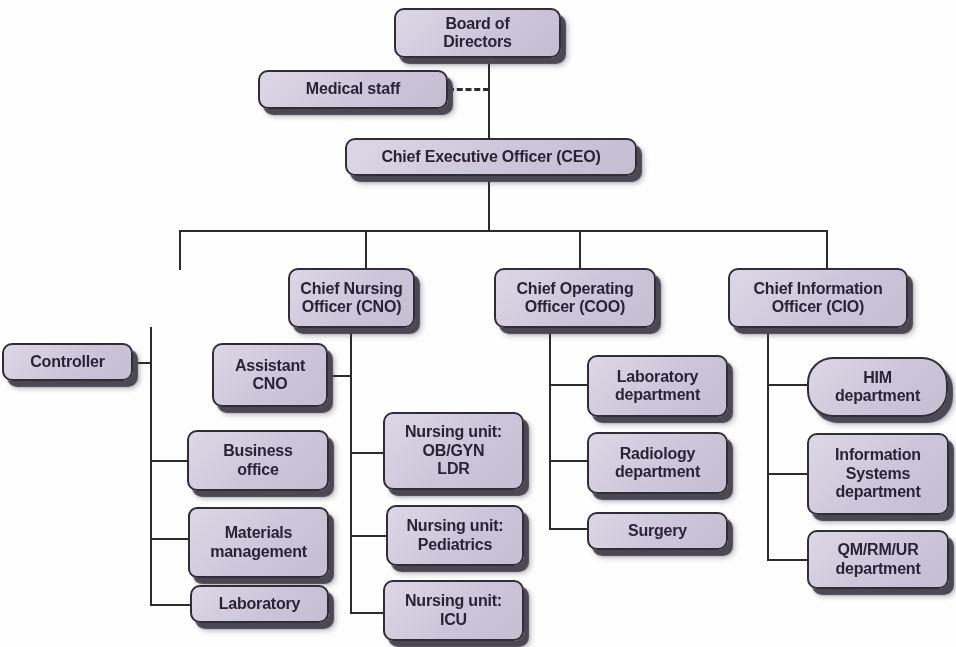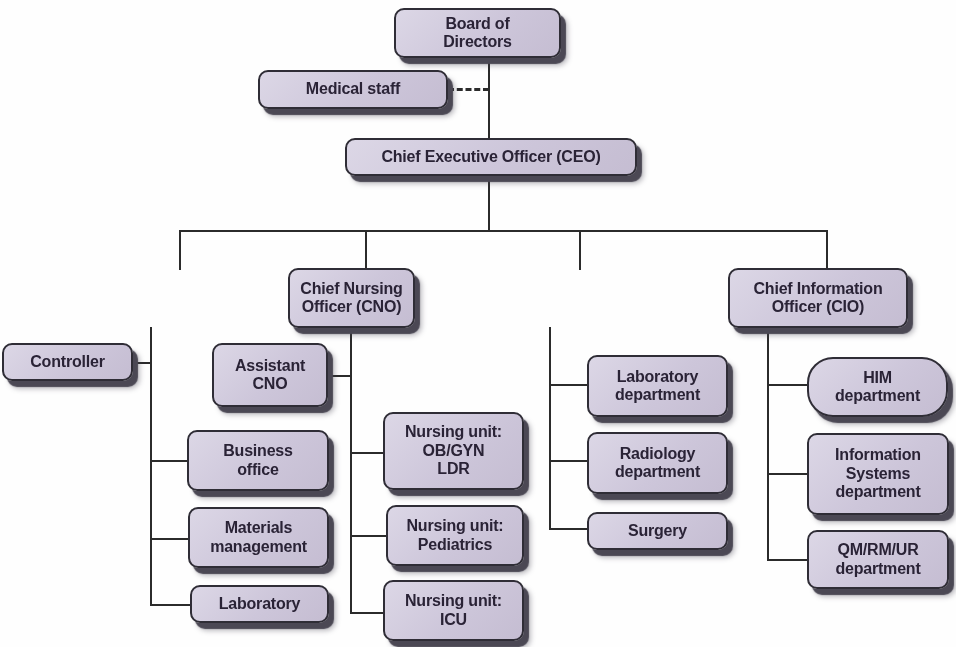--- a/index.html
+++ b/index.html
@@ -85,6 +85,8 @@
 
   <div class="node" style="left:288px; top:268px; width:127px; height:60px;">Chief Nursing
 Officer (CNO)</div>
+  <div class="node" style="left:494px; top:268px; width:162px; height:60px;">Chief Operating
+Officer (COO)</div>
   <div class="node" style="left:728px; top:268px; width:180px; height:60px;">Chief Information
 Officer (CIO)</div>
 

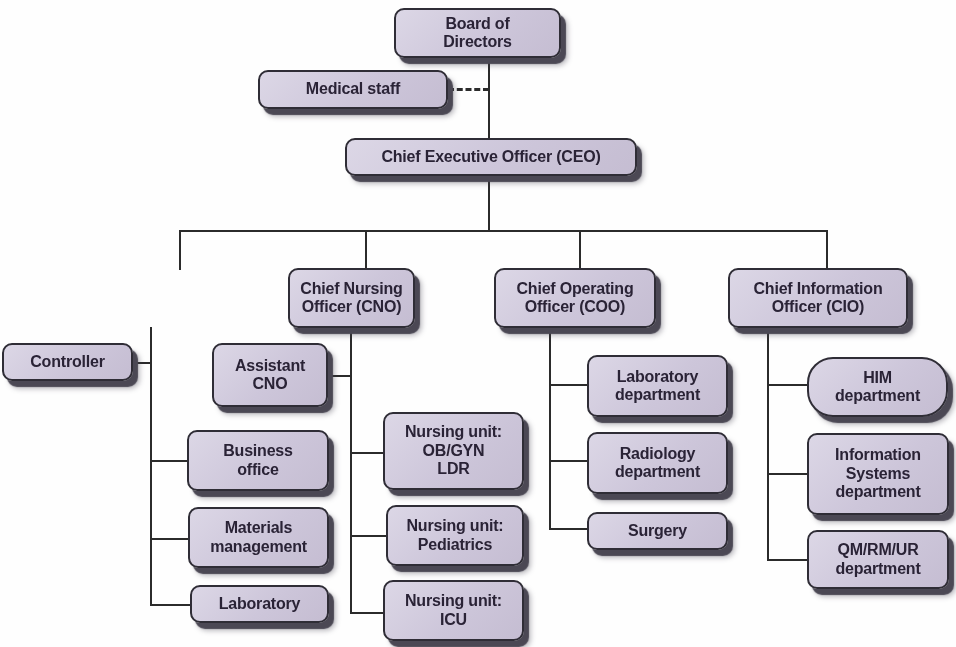--- a/index.html
+++ b/index.html
@@ -95,7 +95,7 @@
 CNO</div>
   <div class="node" style="left:187px; top:430px; width:142px; height:61px;">Business
 office</div>
-  <div class="node" style="left:188px; top:507px; width:141px; height:61px;">Materials
+  <div class="node" style="left:188px; top:507px; width:141px; height:71px;border-radius:9px;">Materials
 management</div>
   <div class="node" style="left:190px; top:585px; width:139px; height:38px;">Laboratory</div>
 

